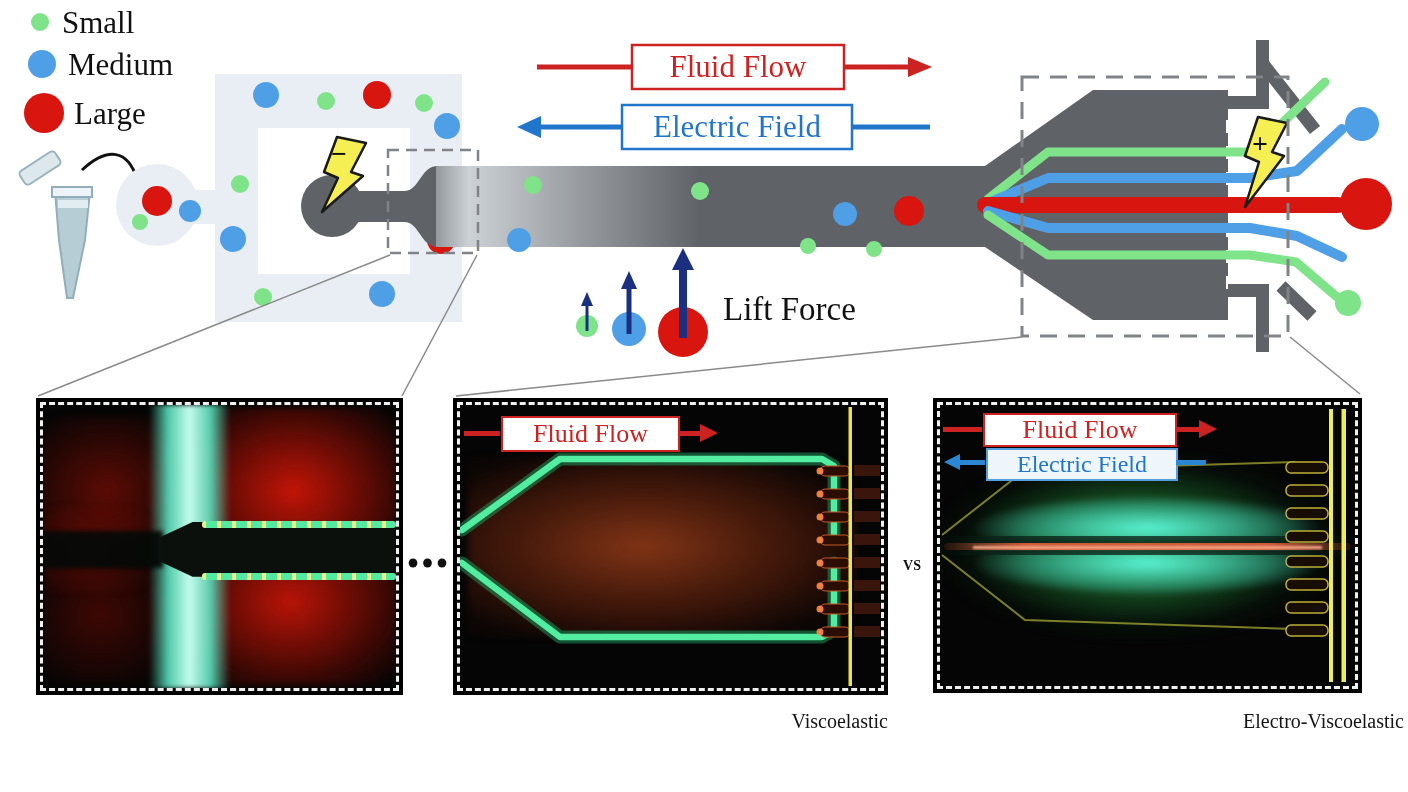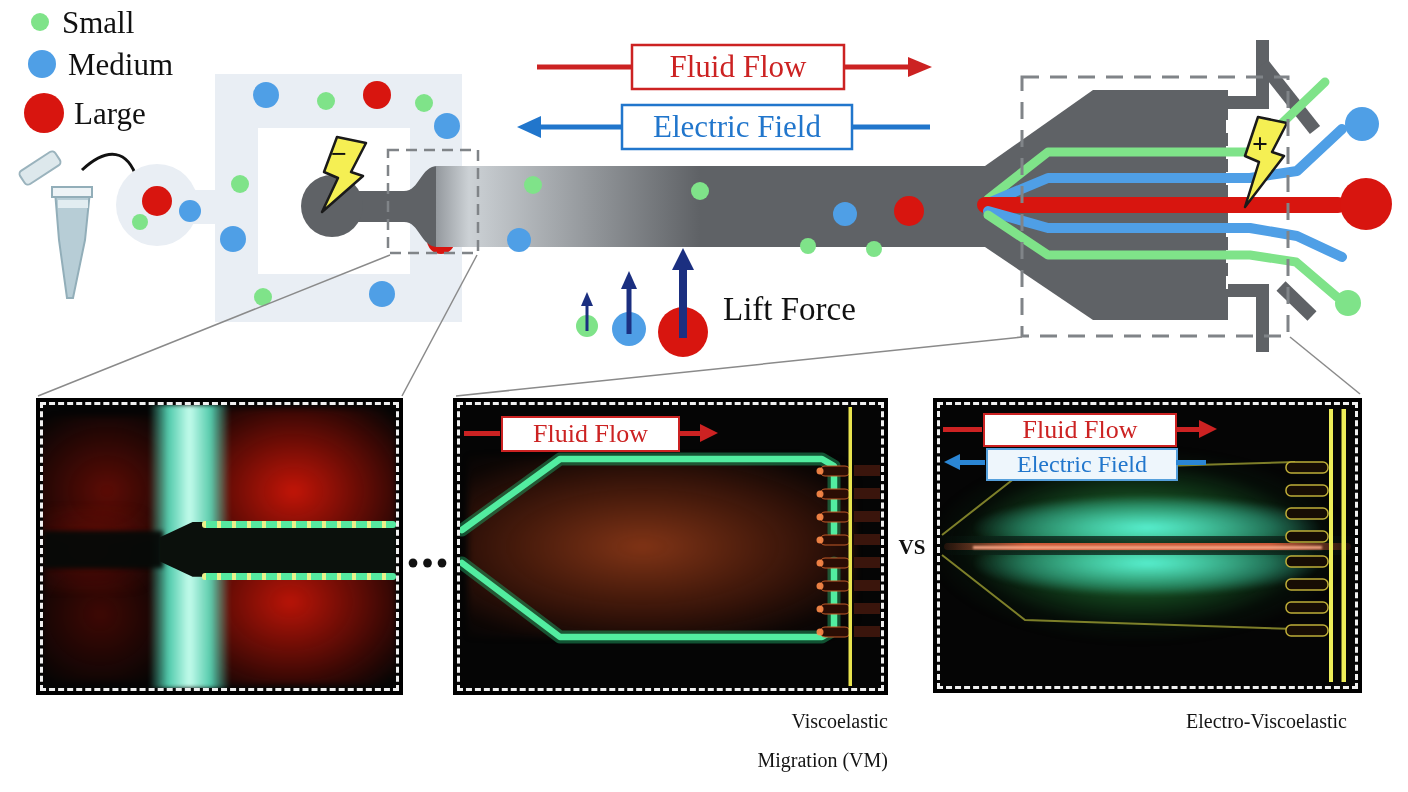--- a/index.html
+++ b/index.html
@@ -299,7 +299,7 @@
   </div>
 
   <div class="sep" style="left:404px;top:518px;width:48px;font-size:54px;letter-spacing:1px;">...</div>
-  <div class="sep" style="left:887px;top:527px;width:50px;font-size:30px;font-variant:small-caps;">vs</div>
+  <div class="sep" style="left:887px;top:552px;width:50px;font-size:20px;font-variant:small-caps;">vs</div>
 
   <div class="caption" style="left:453px;top:702px;width:435px;">
     <div>Viscoelastic</div>

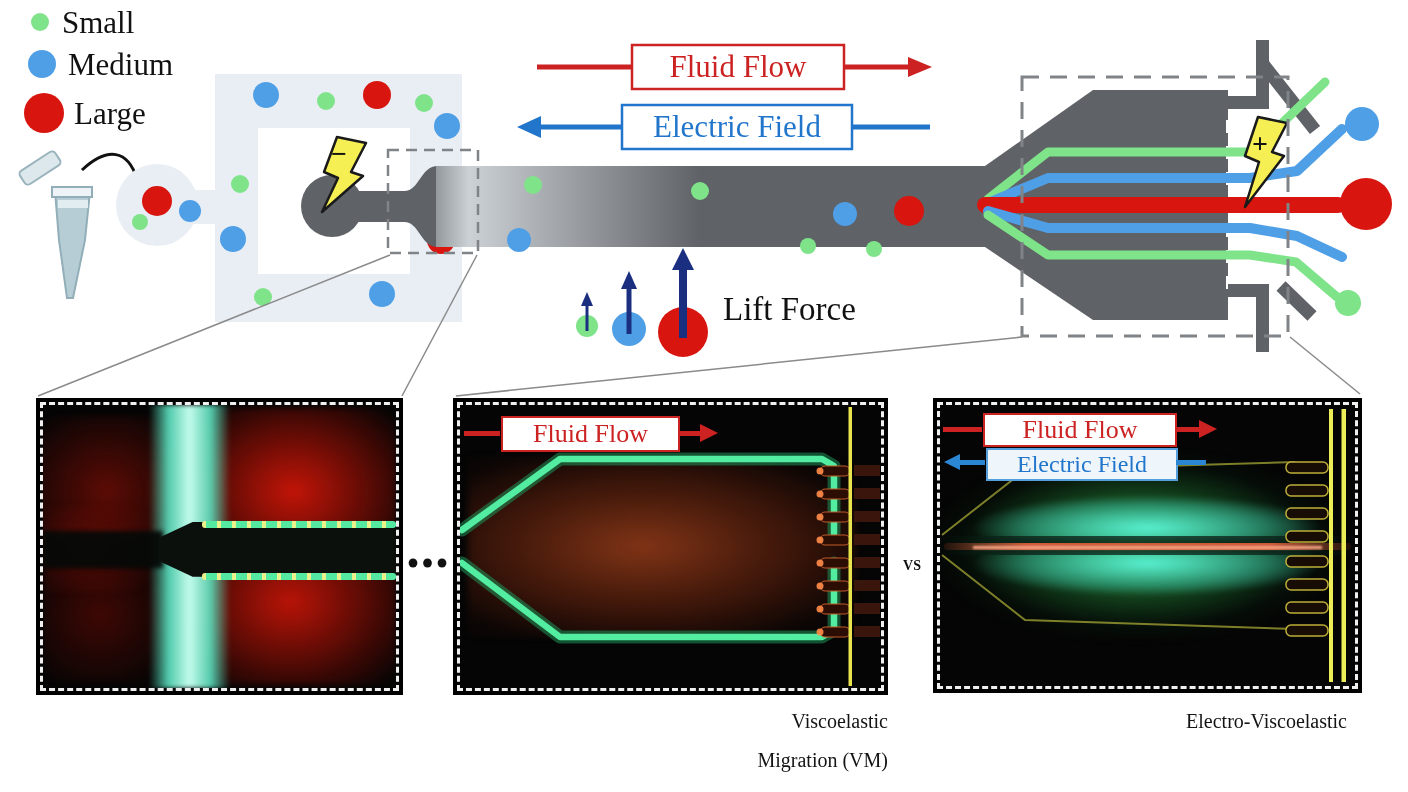--- a/index.html
+++ b/index.html
@@ -305,7 +305,7 @@
     <div>Viscoelastic</div>
     <div>Migration (VM)</div>
   </div>
-  <div class="caption" style="left:918px;top:702px;width:429px;">
+  <div class="caption" style="left:975px;top:702px;width:429px;">
     <div>Electro-Viscoelastic</div>
   </div>
 

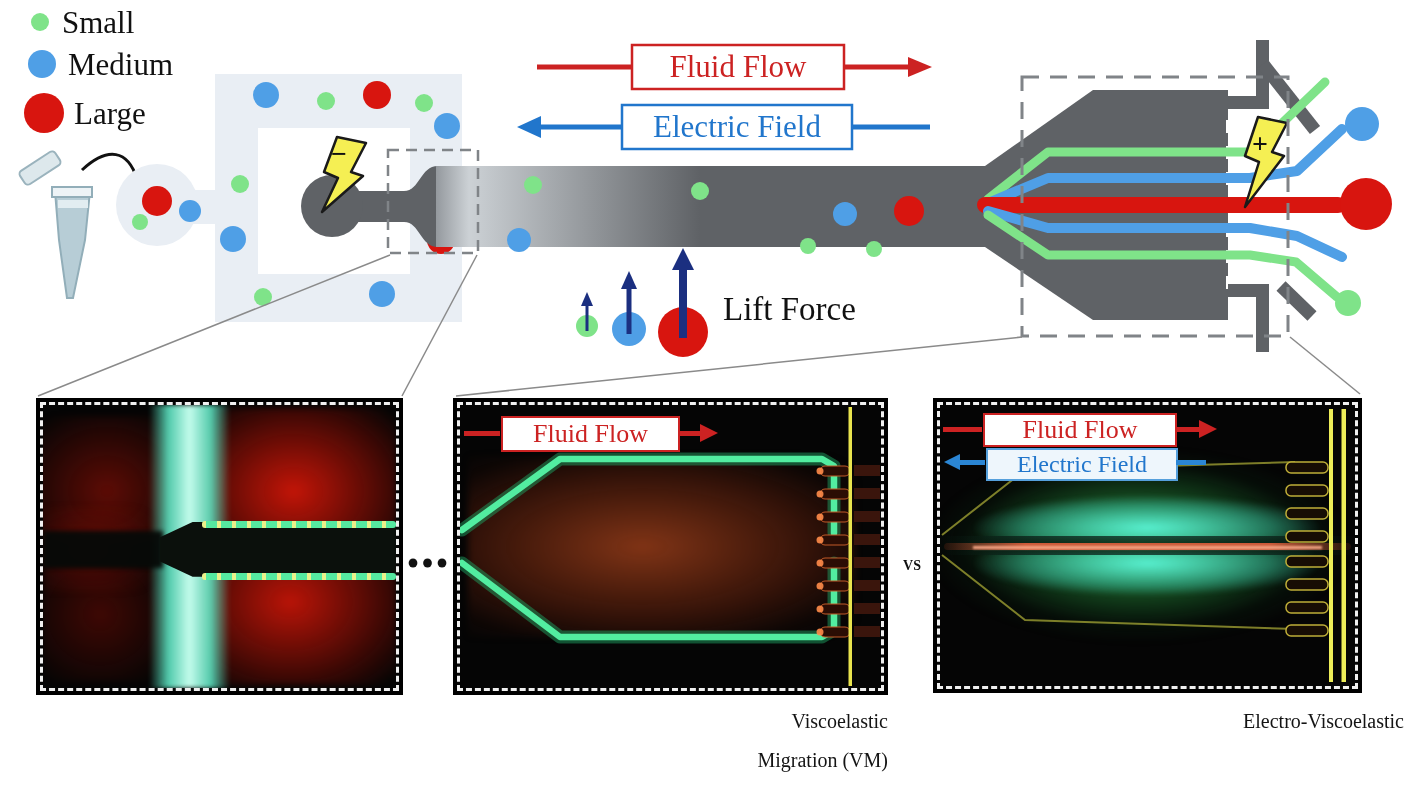--- a/index.html
+++ b/index.html
@@ -303,7 +303,6 @@
 
   <div class="caption" style="left:453px;top:702px;width:435px;">
     <div>Viscoelastic</div>
-    <div>Migration (VM)</div>
   </div>
   <div class="caption" style="left:975px;top:702px;width:429px;">
     <div>Electro-Viscoelastic</div>

